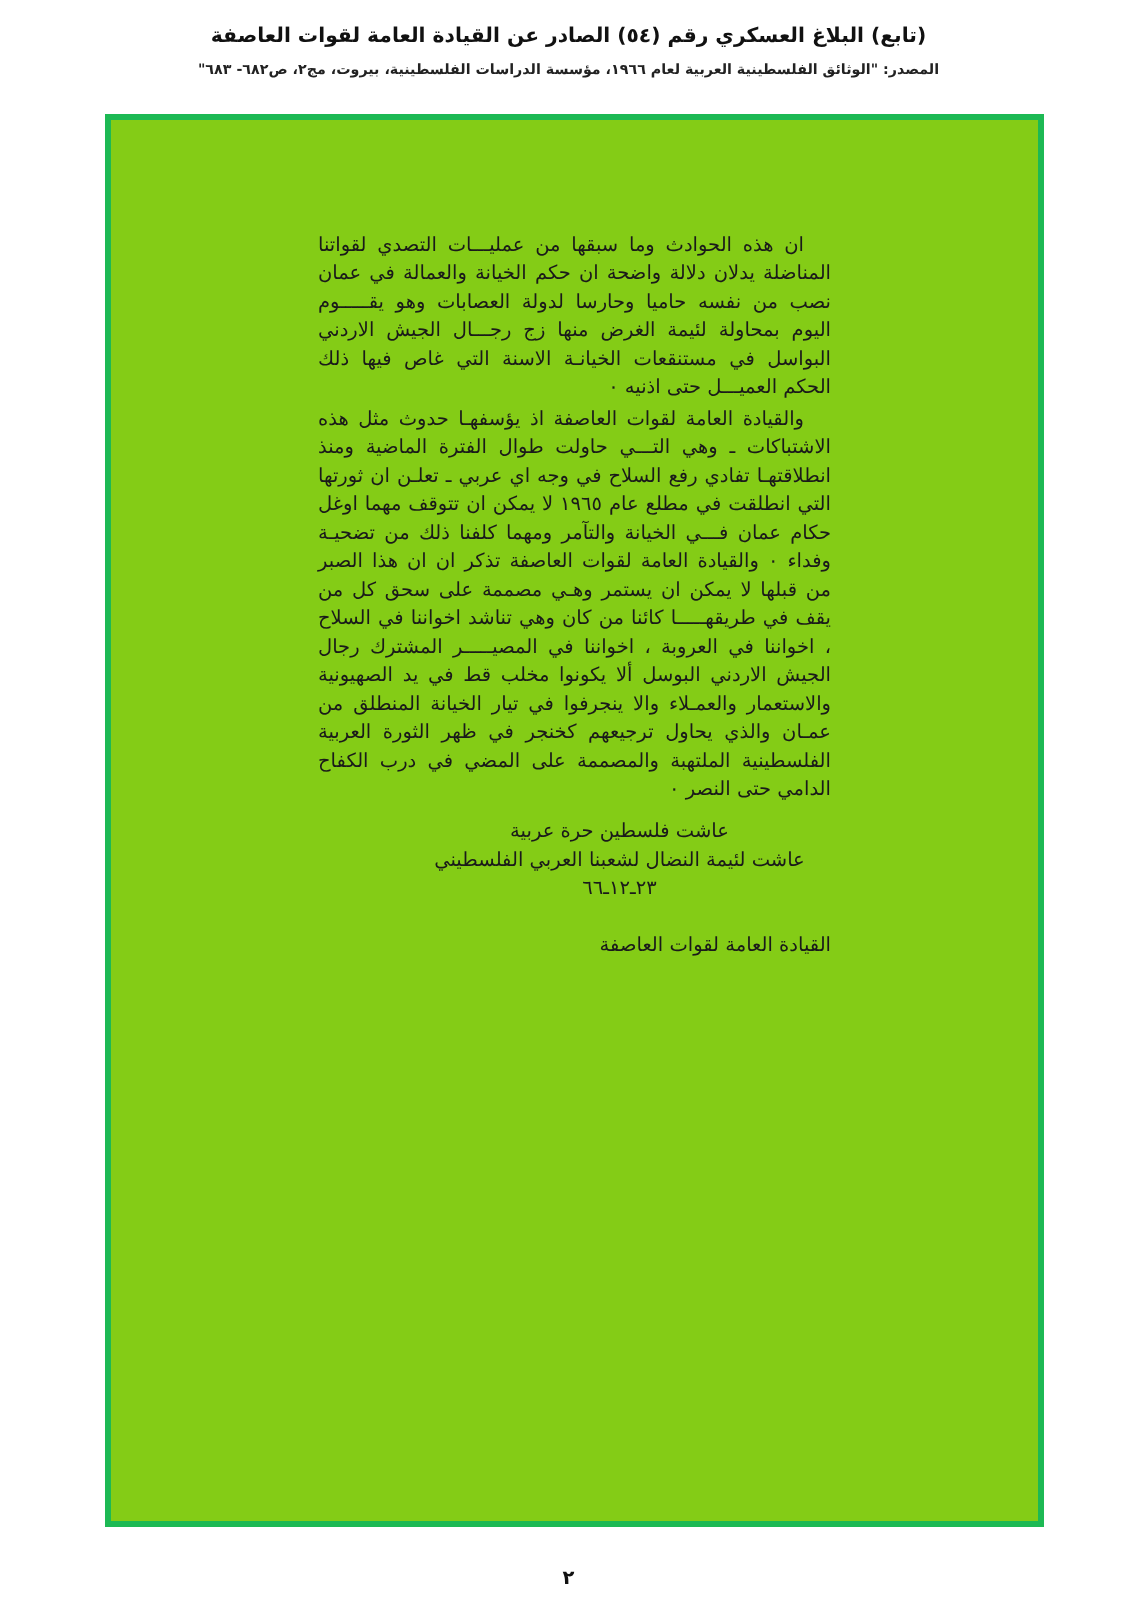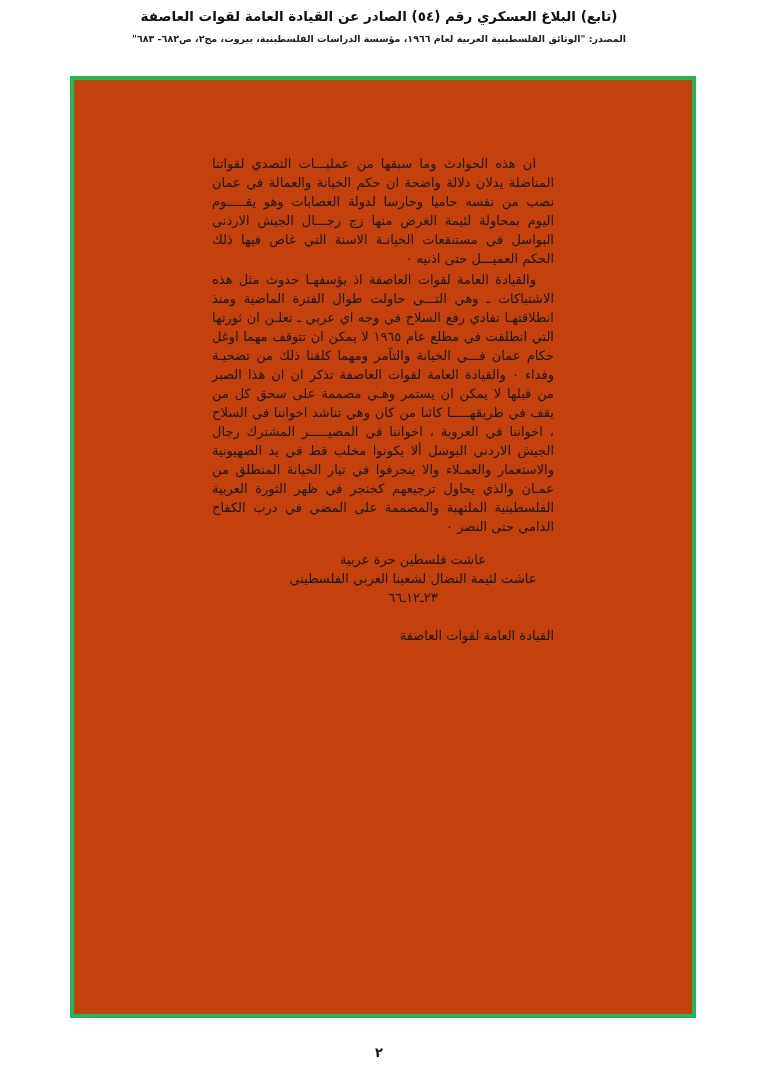--- a/index.html
+++ b/index.html
@@ -18,7 +18,7 @@
   }
   .page-header {
     text-align: center;
-    padding-top: 8px;
+    padding-top: 16px;
   }
   .header-title {
     font-size: 13.5px;

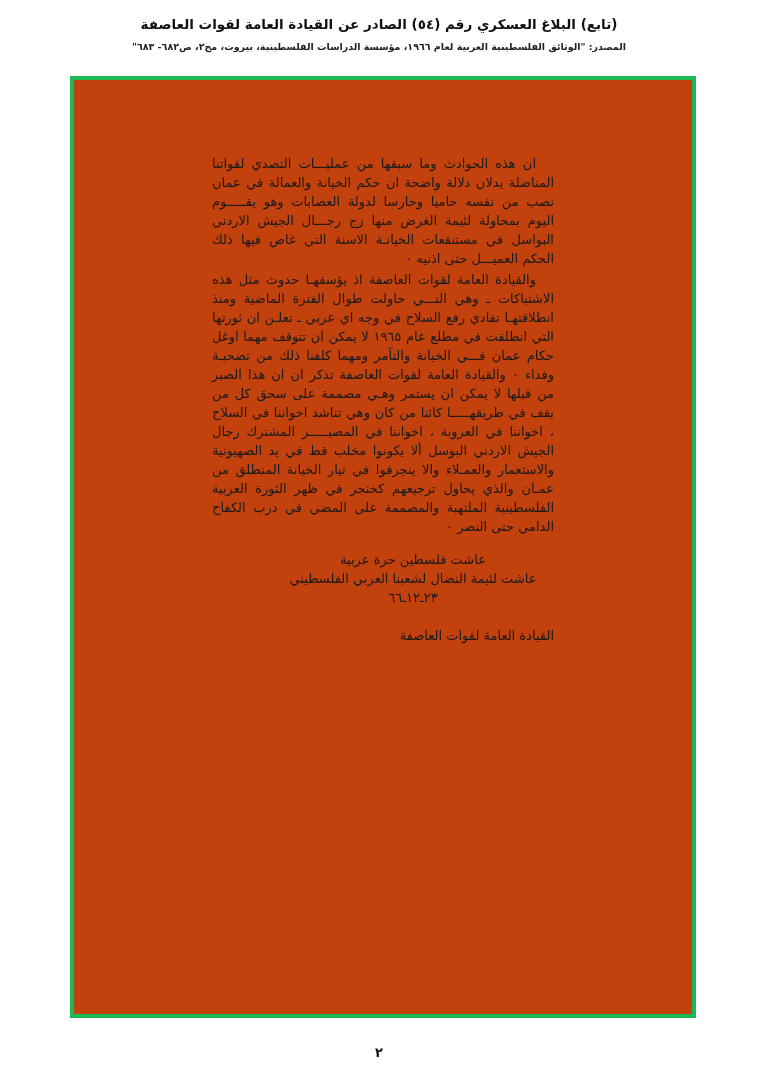--- a/index.html
+++ b/index.html
@@ -40,7 +40,7 @@
     height: 942px;
     border: 4px solid #1db954;
     box-sizing: border-box;
-    background: #c2410c;
+    background: #84cc16;
   }
   .doc-text {
     position: absolute;

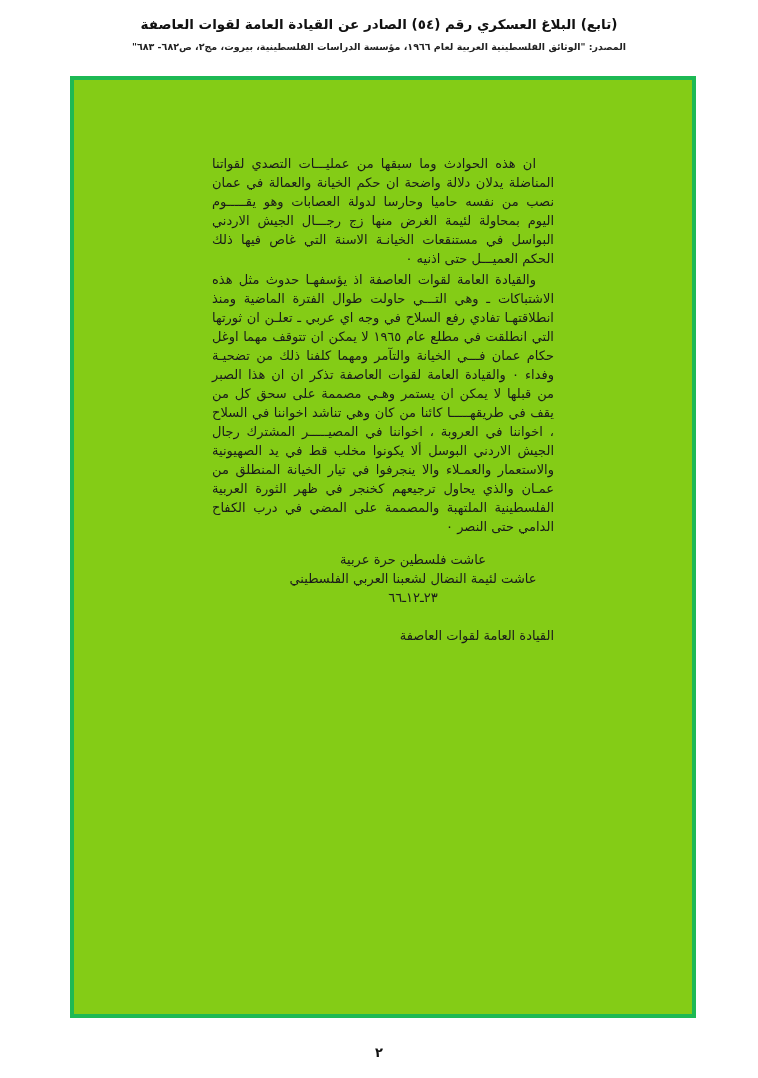--- a/index.html
+++ b/index.html
@@ -61,7 +61,7 @@
     margin-top: 2px;
   }
   .closing-block {
-    margin-top: 14px;
+    margin-top: 9px;
     padding-left: 60px;
     text-align: center;
   }

